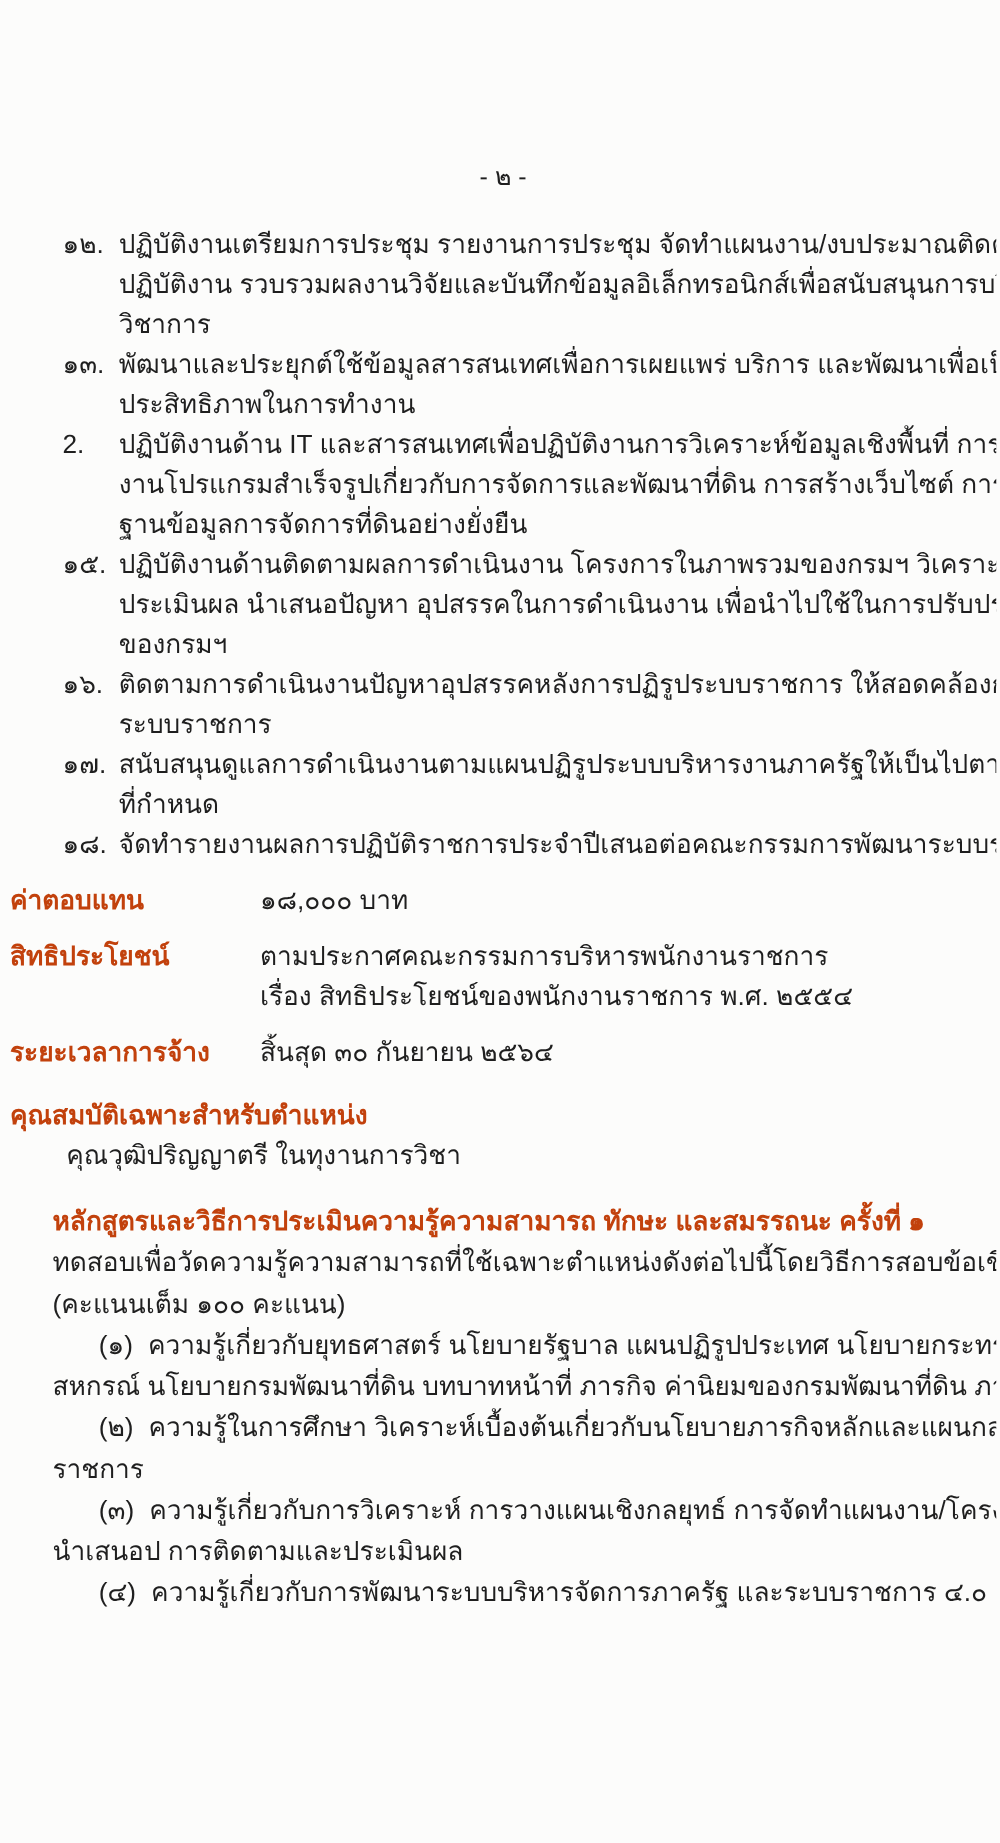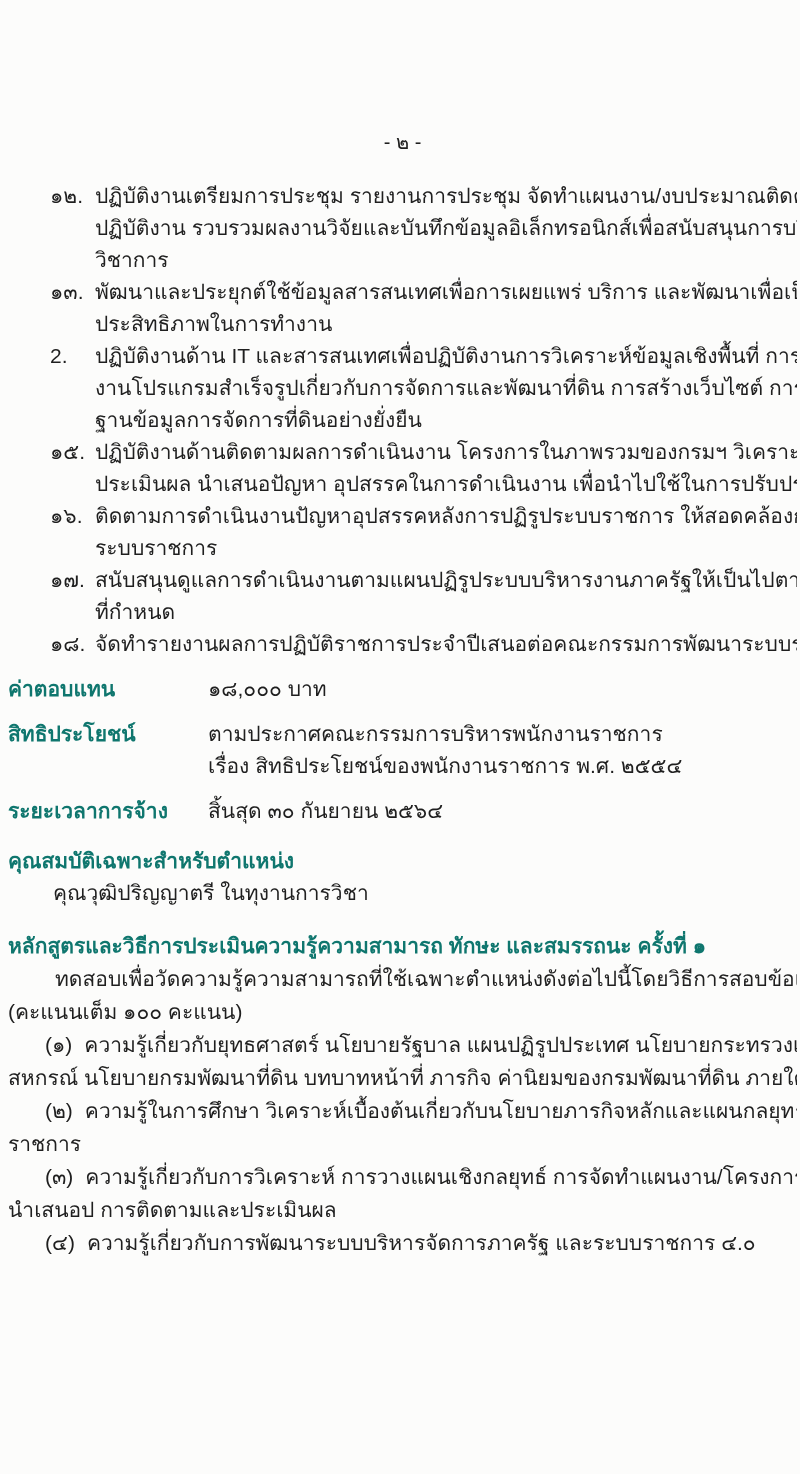--- a/index.html
+++ b/index.html
@@ -77,6 +77,7 @@
       <div class="dtext">
         <div class="ln j">ปฏิบัติงานด้านติดตามผลการดำเนินงาน โครงการในภาพรวมของกรมฯ วิเคราะห์และวิจัยเพื่อ</div>
         <div class="ln j">ประเมินผล นำเสนอปัญหา อุปสรรคในการดำเนินงาน เพื่อนำไปใช้ในการปรับปรุงแผนงาน</div>
+        <div class="ln">ของกรมฯ</div>
       </div>
     </div>
 

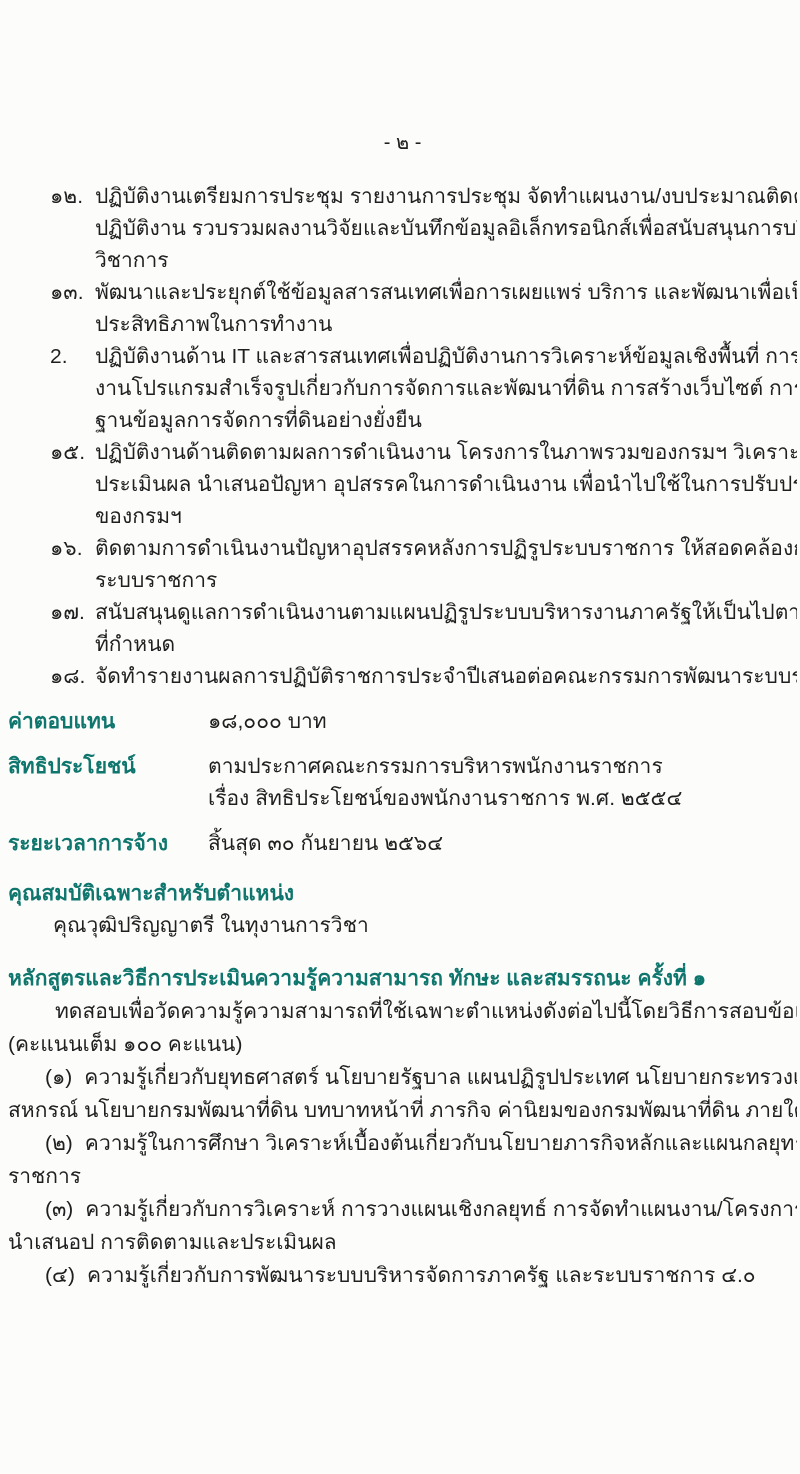--- a/index.html
+++ b/index.html
@@ -18,7 +18,7 @@
   .pageno { text-align:center; line-height:26px; font-size:20px; }
   .ln { line-height:32px; white-space:nowrap; overflow:hidden; }
   .j  { text-align:justify; text-align-last:justify; }
-  .b  { font-weight:700; color:#0f766e; }
+  .b  { font-weight:700; color:#c2410c; }
 
   .duties { margin-top:25px; }
   .duty { display:flex; }

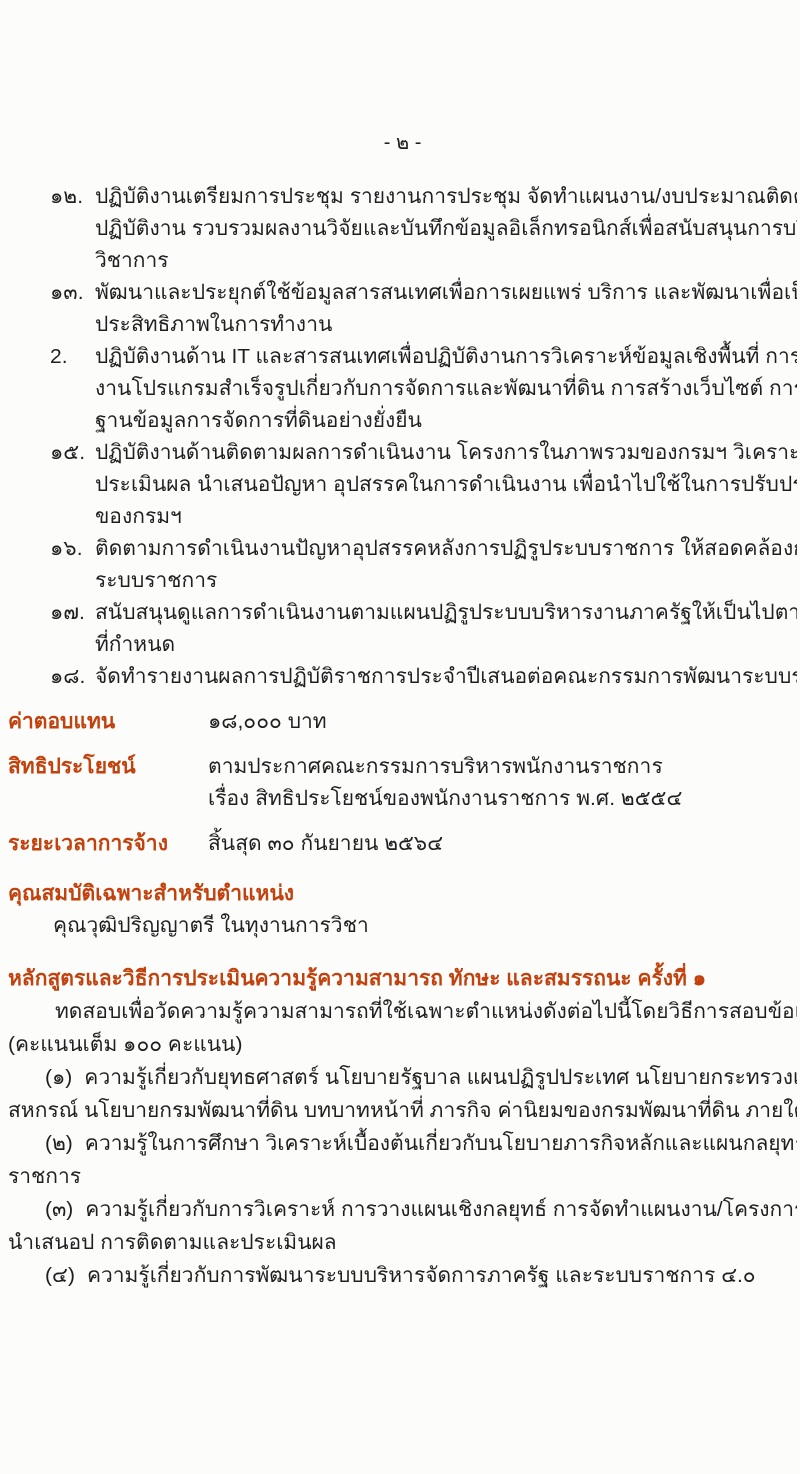--- a/index.html
+++ b/index.html
@@ -33,7 +33,7 @@
   .qual-head   { margin-top:18px; }
   .qual-body   { margin-left:45px; }
   .assess-head { margin-top:20px; }
-  .lower .ln   { line-height:33px; }
+  .lower .ln   { line-height:33px;margin-left:34px; }
   .intro1 { margin-left:47px; }
   .tno { margin-left:37px; margin-right:12px; }
 </style>

